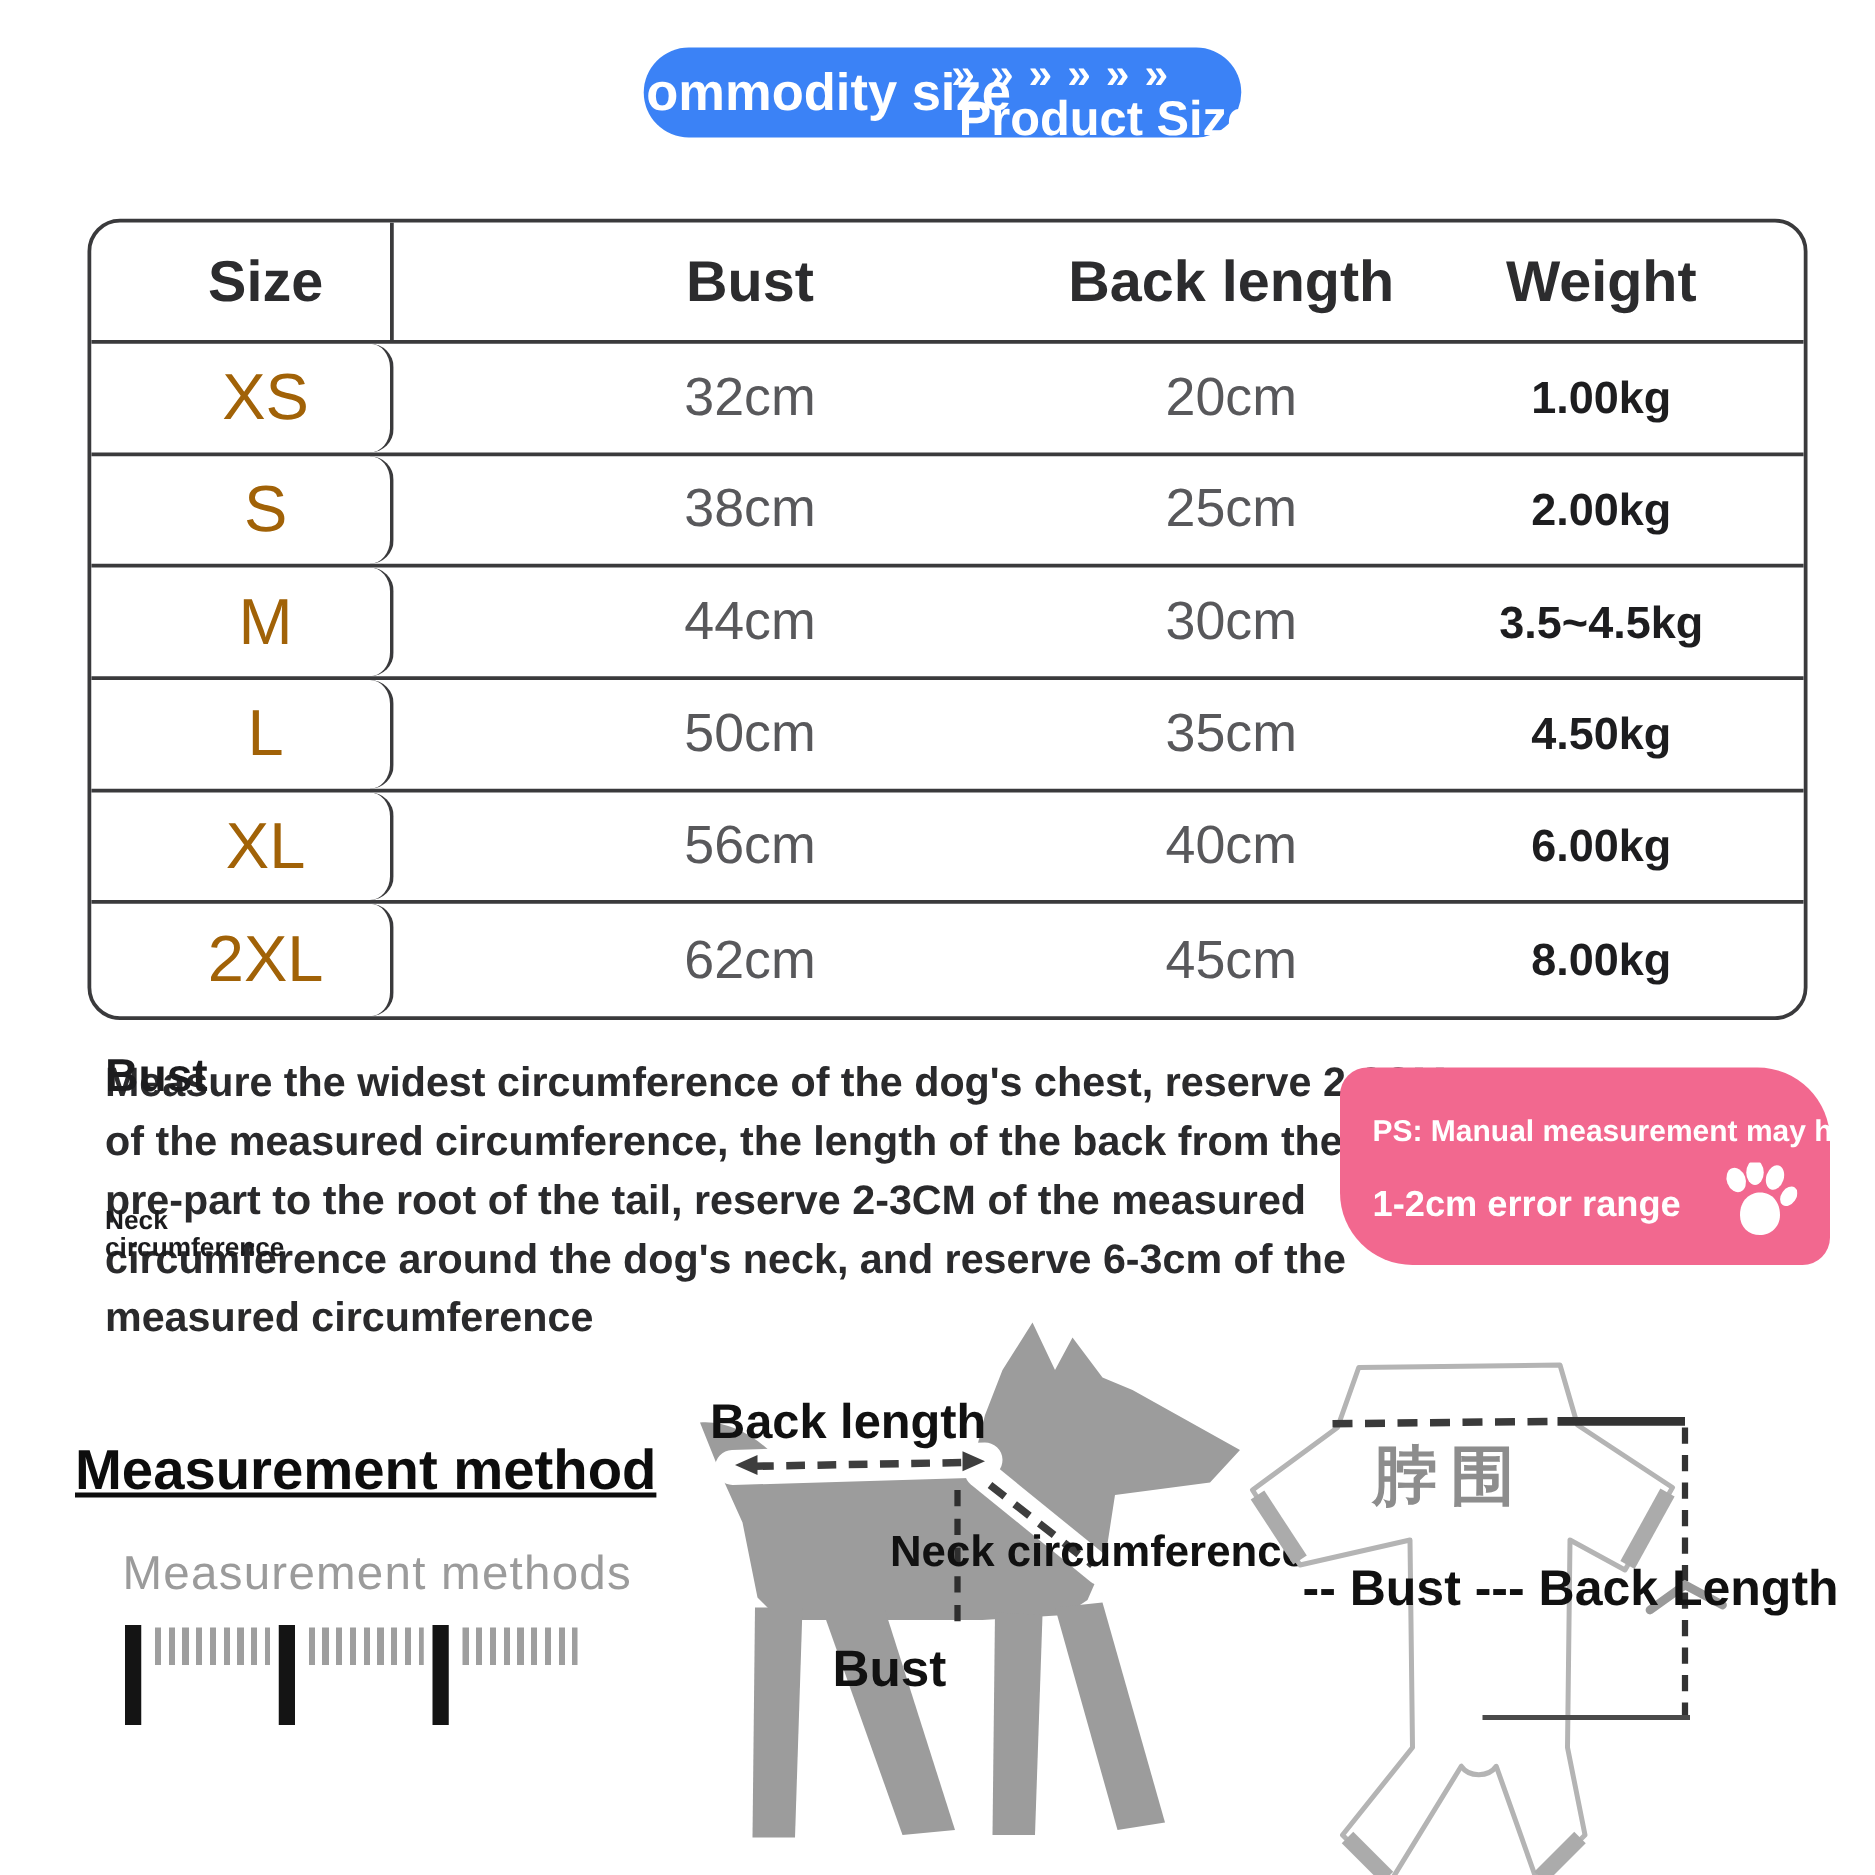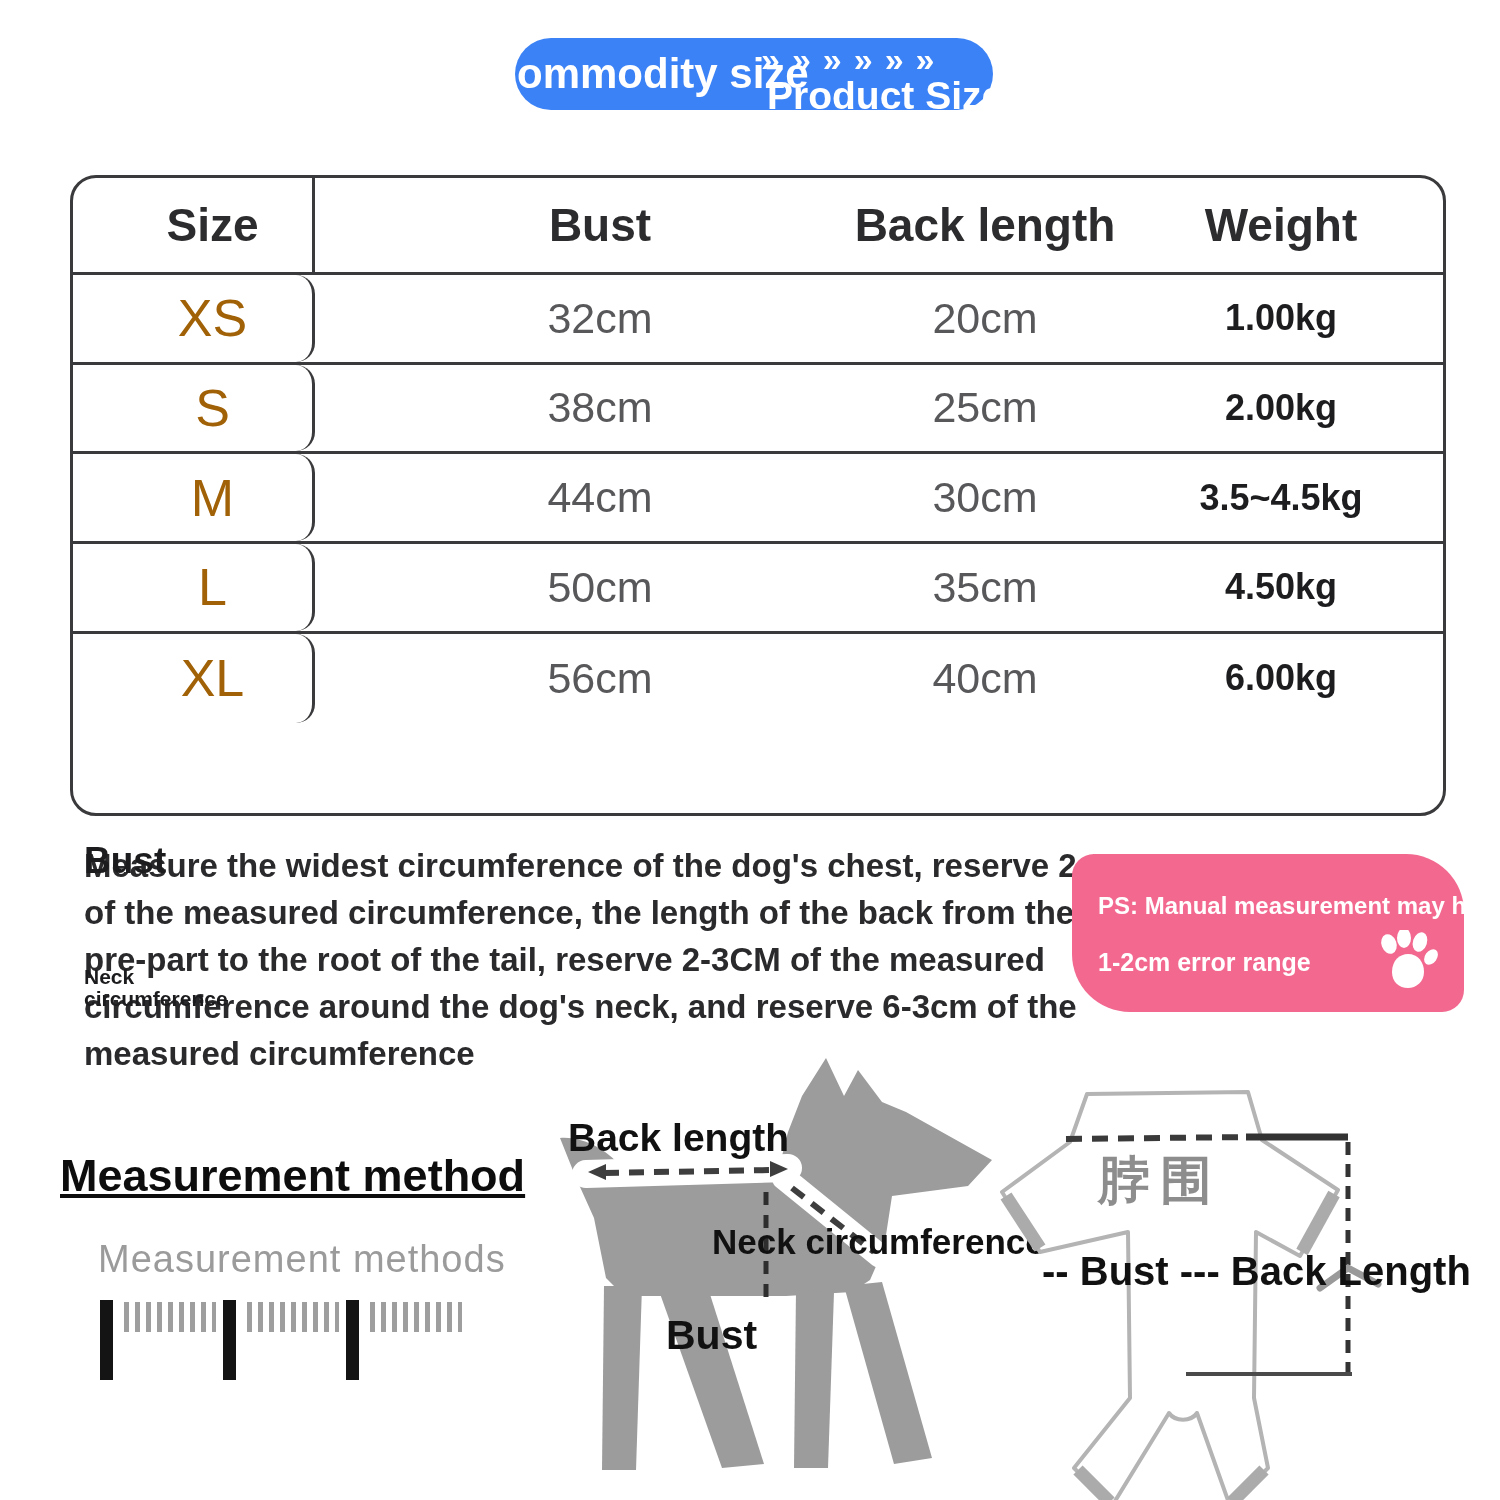--- a/index.html
+++ b/index.html
@@ -124,6 +124,12 @@
       <div class="t-cell cell-cm">56cm</div>
       <div class="t-cell cell-cm">40cm</div>
       <div class="t-cell cell-weight">6.00kg</div>
+    </div>
+    <div class="t-row">
+      <div class="t-cell first cell-size">2XL</div>
+      <div class="t-cell cell-cm">62cm</div>
+      <div class="t-cell cell-cm">45cm</div>
+      <div class="t-cell cell-weight">8.00kg</div>
     </div>
   </div>
 

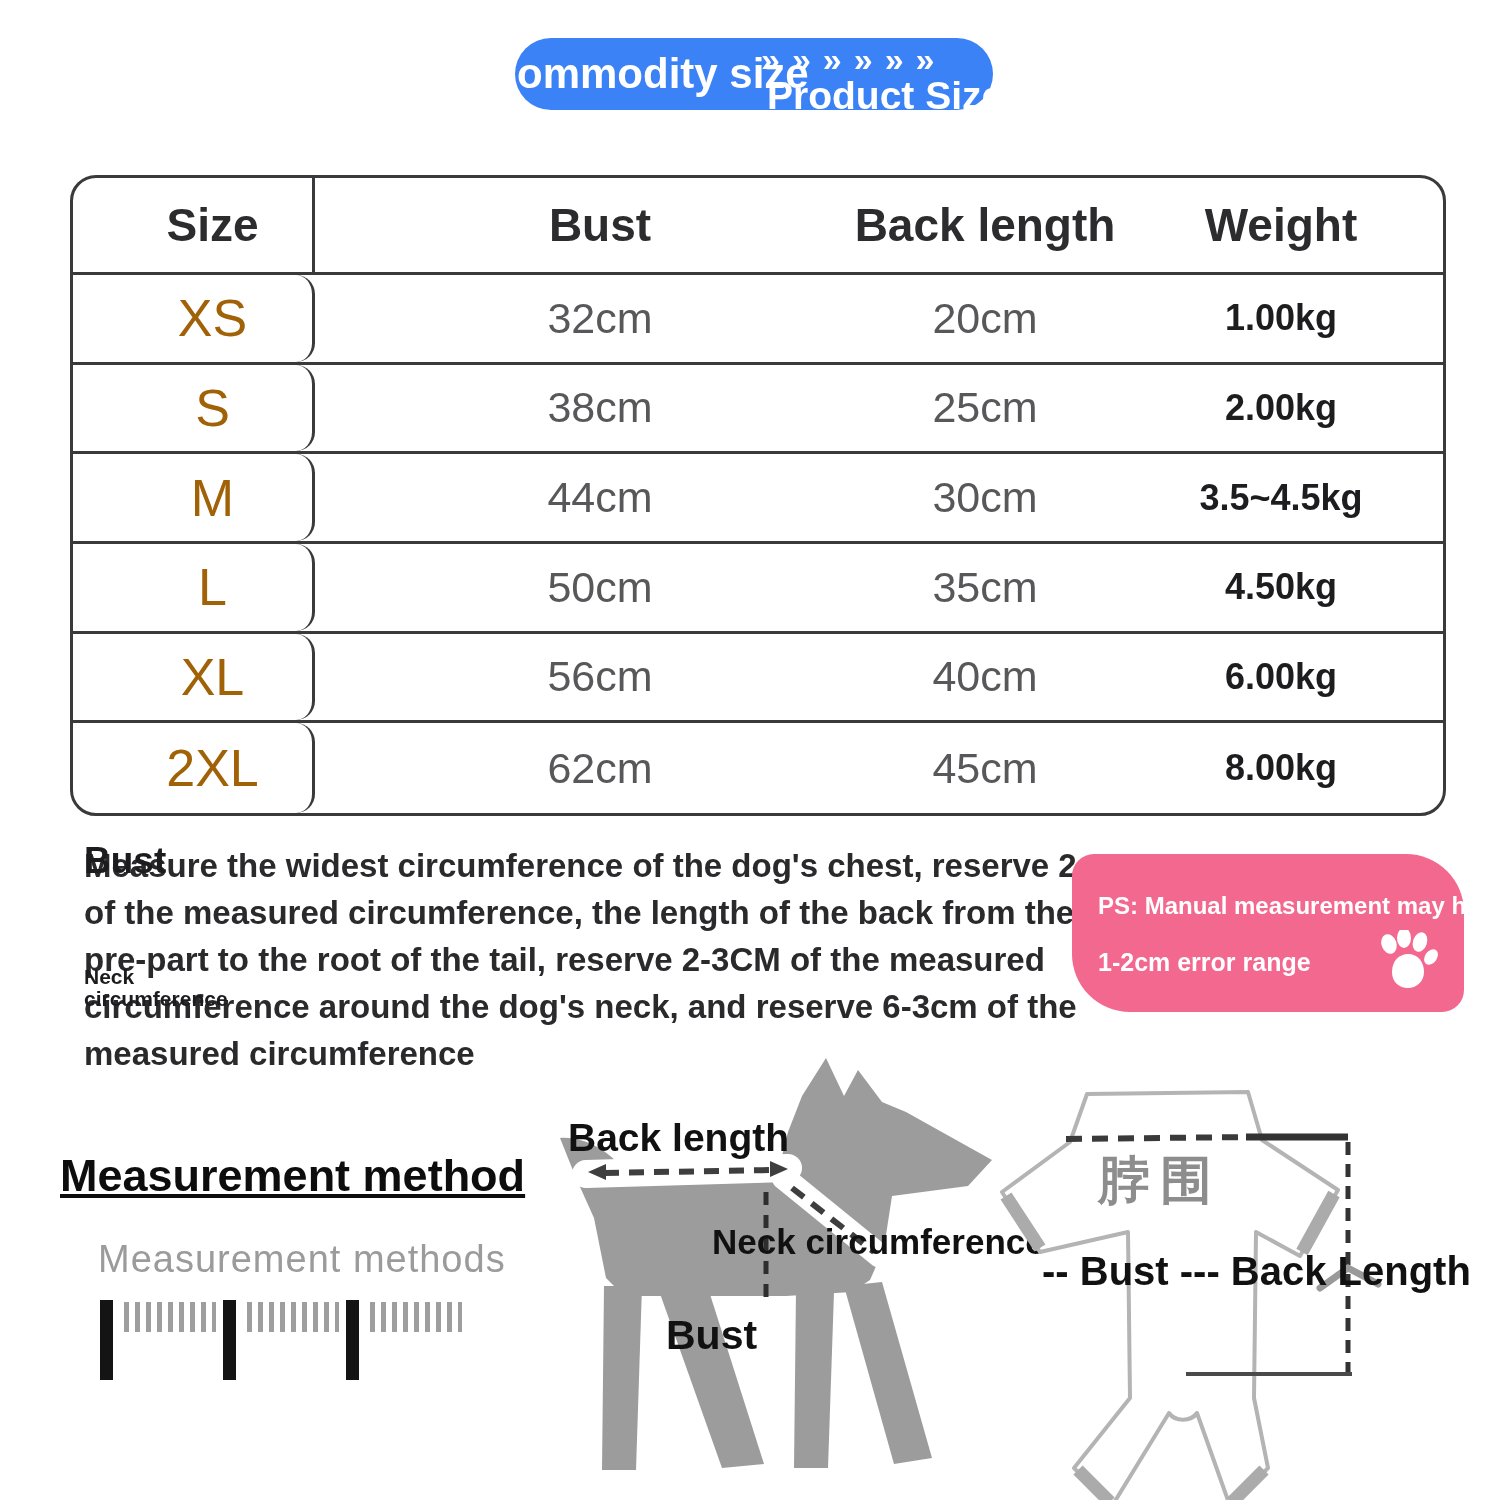--- a/index.html
+++ b/index.html
@@ -52,7 +52,7 @@
     background:#f2688f;border-radius:22px 58px 22px 58px;color:#fff;
   }
   .ps-line1{position:absolute;left:26px;top:38px;font-size:24px;font-weight:bold;white-space:nowrap;}
-  .ps-line2{position:absolute;left:26px;top:94px;font-size:25px;font-weight:bold;white-space:nowrap;}
+  .ps-line2{position:absolute;left:26px;top:94px;font-size:29px;font-weight:bold;white-space:nowrap;}
   .ps-paw{position:absolute;right:26px;top:76px;width:62px;height:60px;}
   
   .mm-title{position:absolute;left:60px;top:1150px;font-size:45px;font-weight:bold;color:#0d0d0d;white-space:nowrap;text-decoration:underline;}

